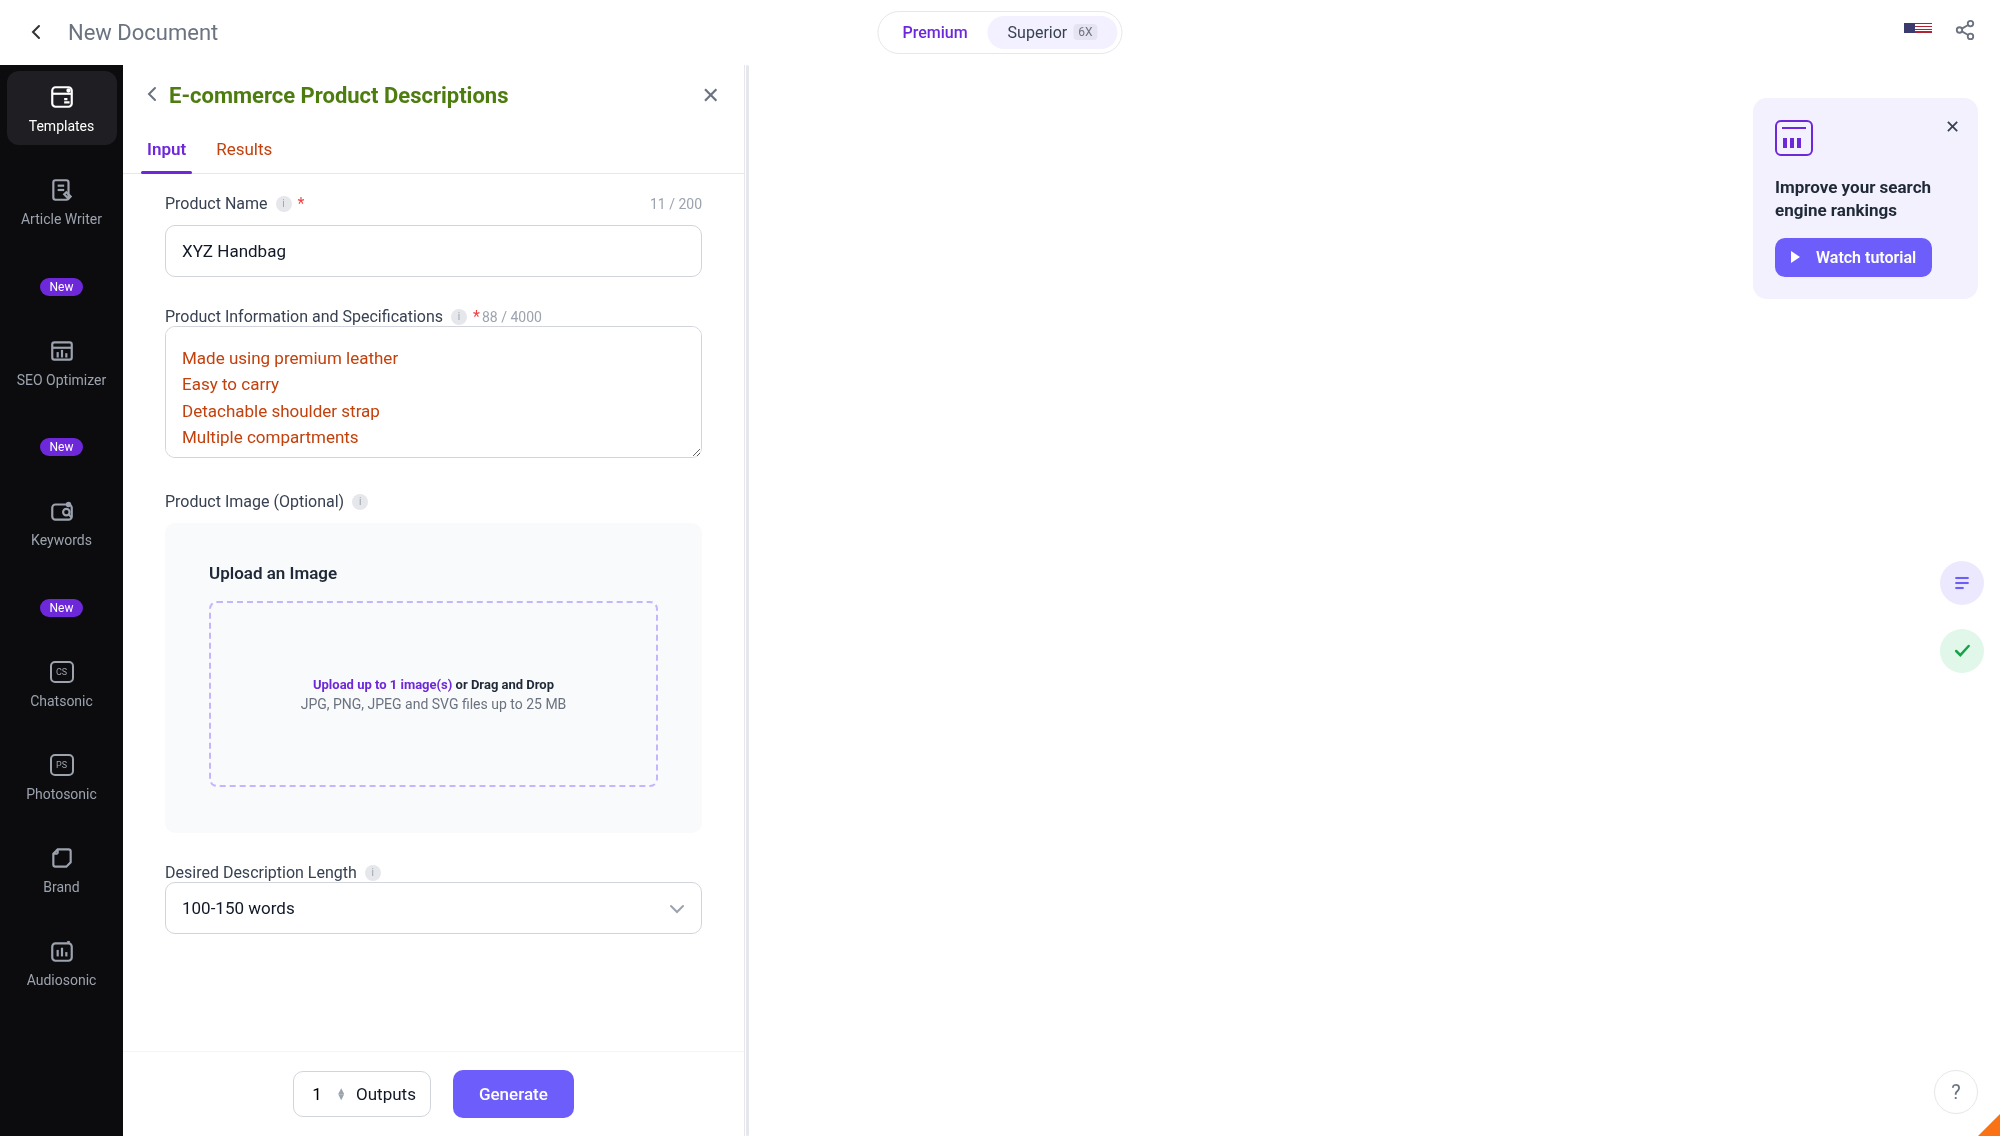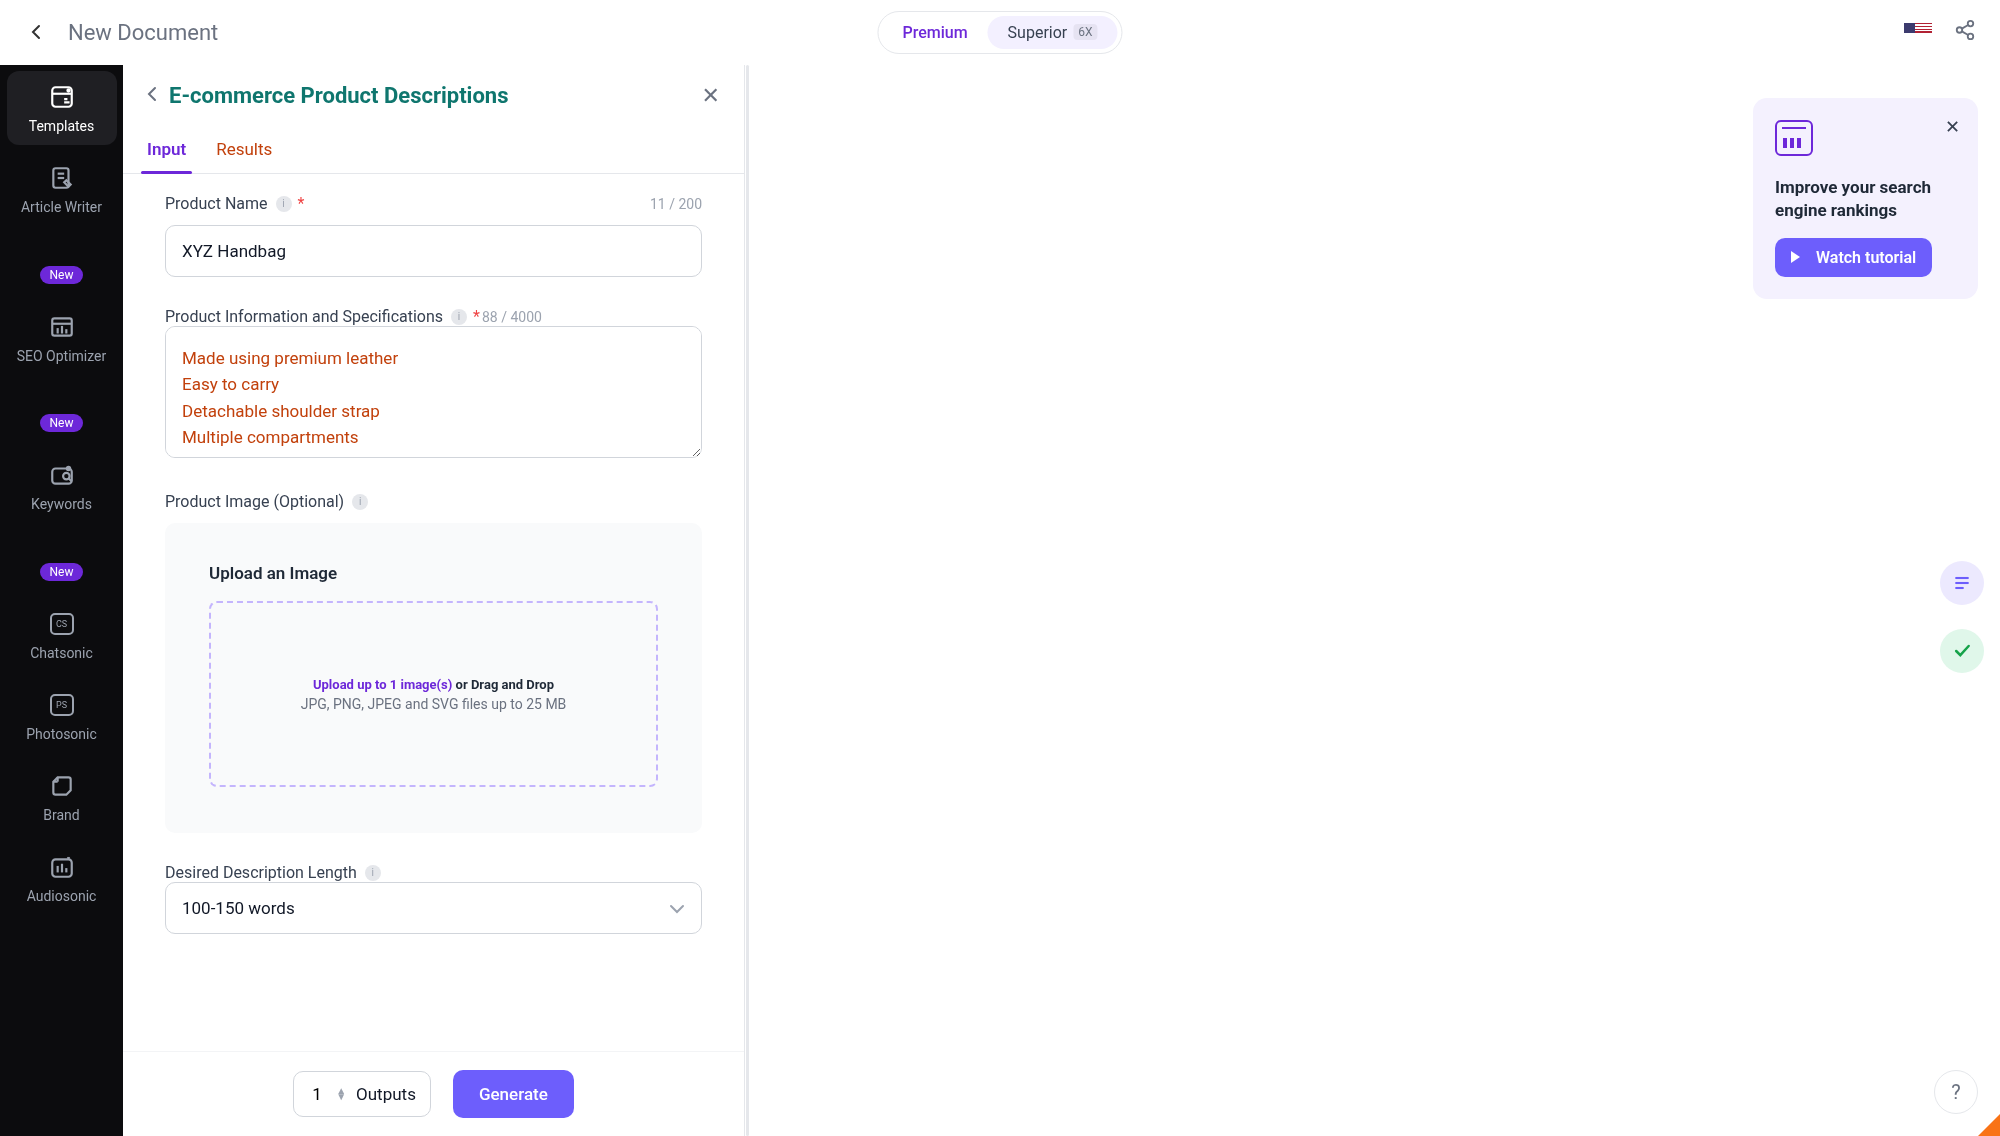--- a/index.html
+++ b/index.html
@@ -32,7 +32,7 @@
 .panel::after { content: ''; position: absolute; right: -5px; top: 0; bottom: 0; width: 3px; background: #e5e7eb; border-radius: 2px; }
 .panel-header { display: flex; align-items: center; padding: 18px 24px 19px 24px; }
 .panel-back { color: #6b7280; cursor: pointer; margin-right: 12px; }
-.panel-title { font-size: 22px; font-weight: 700; color: #0f766e; }
+.panel-title { font-size: 22px; font-weight: 700; color: #4d7c0f; }
 .panel-close { margin-left: auto; color: #6b7280; cursor: pointer; font-size: 22px; }
 .tabs { display: flex; gap: 30px; padding: 0 24px; border-bottom: 1px solid #e5e7eb; }
 .tab { padding: 12px 0 14px; font-size: 17px; color: #c2410c; cursor: pointer; position: relative; }

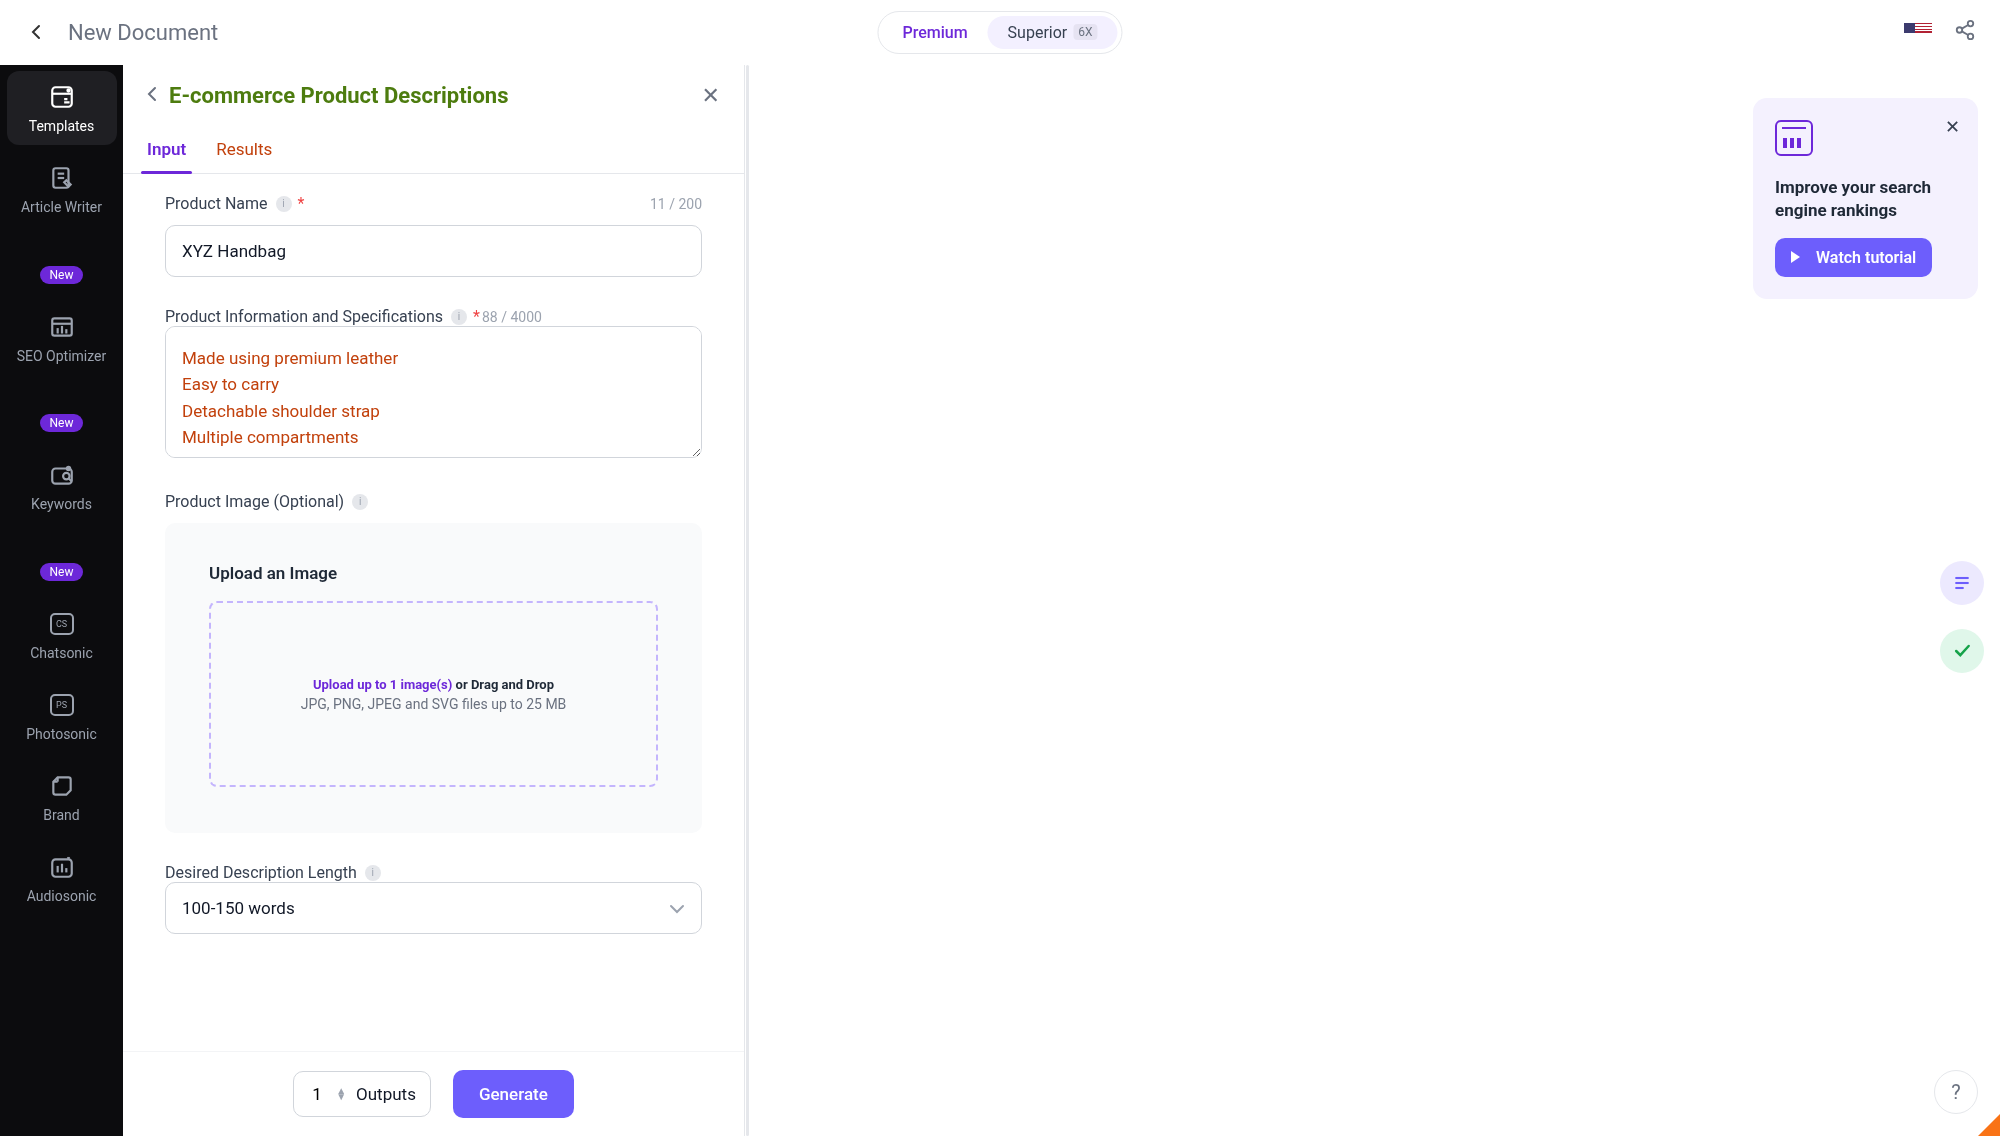--- a/index.html
+++ b/index.html
@@ -20,7 +20,7 @@
 .share-btn { color: #6b7280; cursor: pointer; }
 
 
-.sidebar { position: absolute; top: 65px; left: 0; width: 123px; height: calc(100% - 65px); background: #0c0c0e; display: flex; flex-direction: column; align-items: center; padding-top: 6px; gap: 7px; }
+.sidebar { position: absolute; top: 65px; left: 0; width: 123px; height: calc(100% - 65px); background: #0c0c0e; display: flex; flex-direction: column; align-items: center; padding-top: 6px; gap: 19px; }
 .side-item { width: 110px; padding: 12px 4px 10px; display: flex; flex-direction: column; align-items: center; gap: 7px; cursor: pointer; border-radius: 12px; color: #9ca3af; text-align: center; }
 .side-item.active { background: #1f1f23; color: #fff; }
 .side-label { font-size: 14px; line-height: 1.2; }

